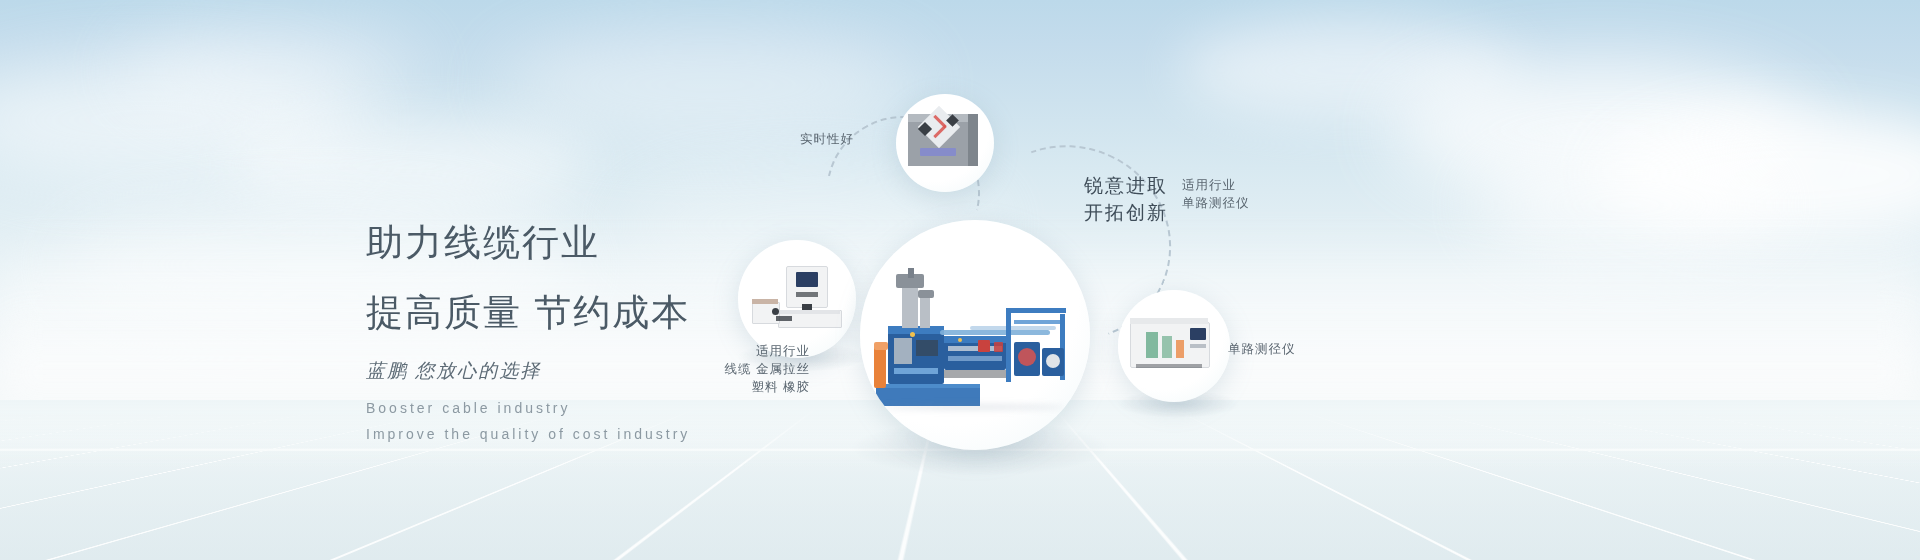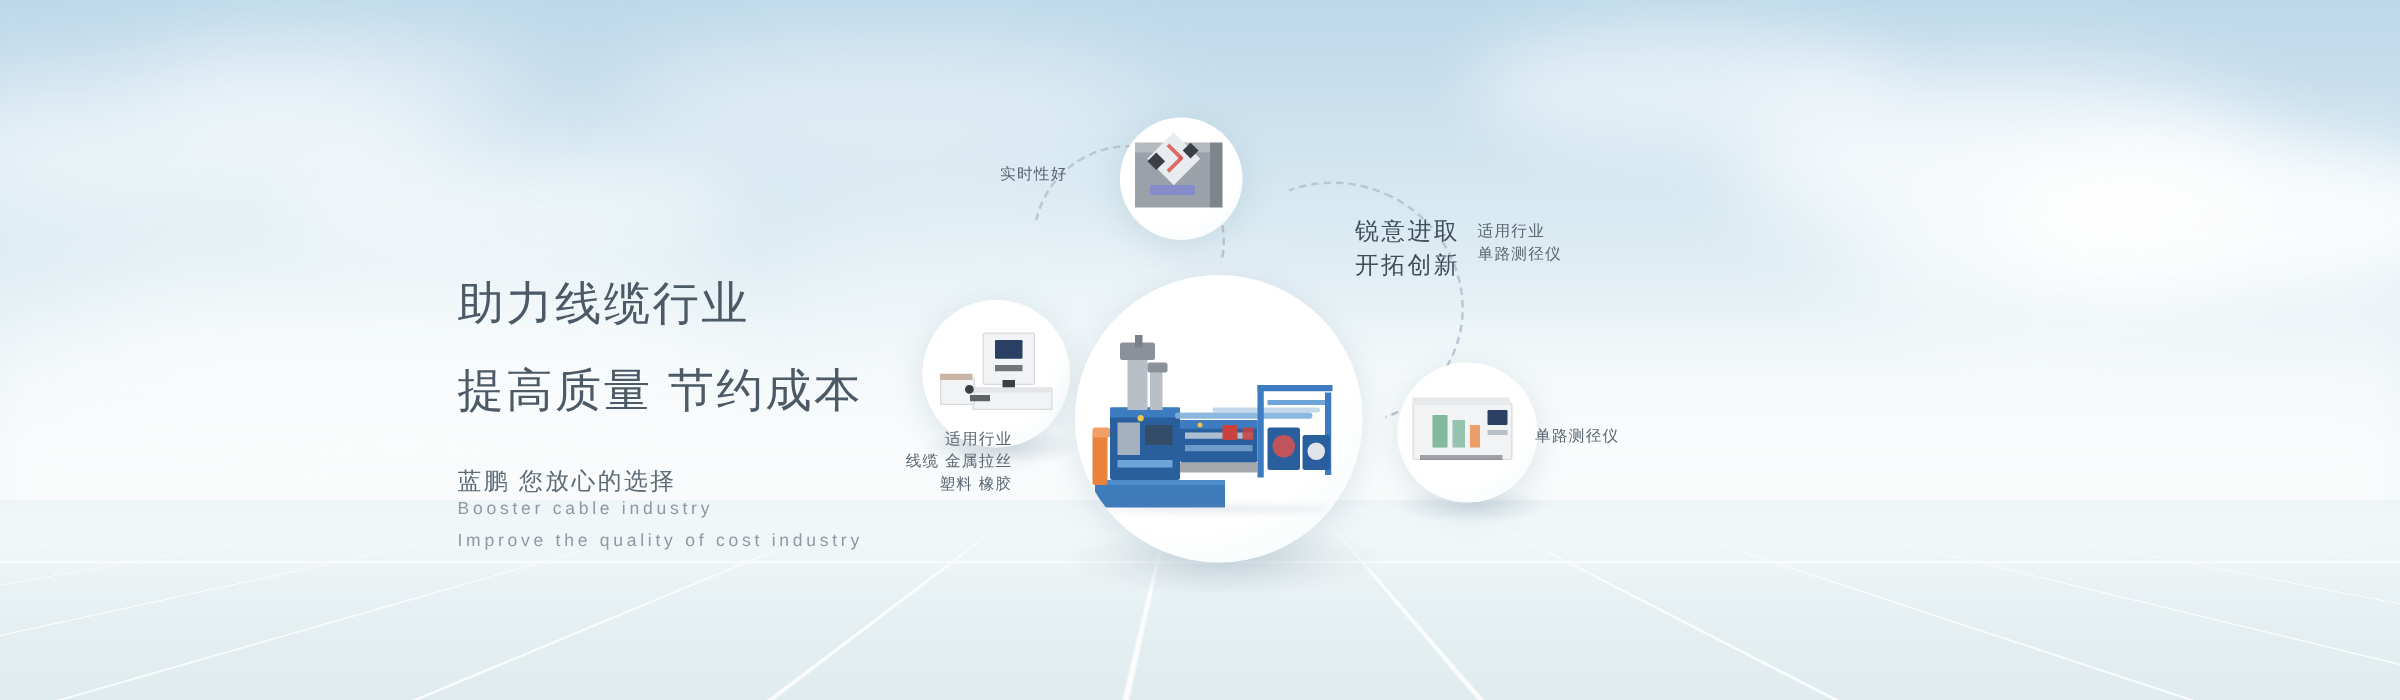--- a/index.html
+++ b/index.html
@@ -64,7 +64,7 @@
     font-weight:400;white-space:nowrap;margin-top:23px;
   }
   .subhead{
-    margin-top:36px;font-size:19px;color:#5d6b76;letter-spacing:2px;white-space:nowrap;
+    margin-top:22px;font-size:19px;color:#5d6b76;letter-spacing:2px;white-space:nowrap;font-style:italic;
   }
   .eng{
     font-size:14px;color:#8c99a2;letter-spacing:3px;white-space:nowrap;

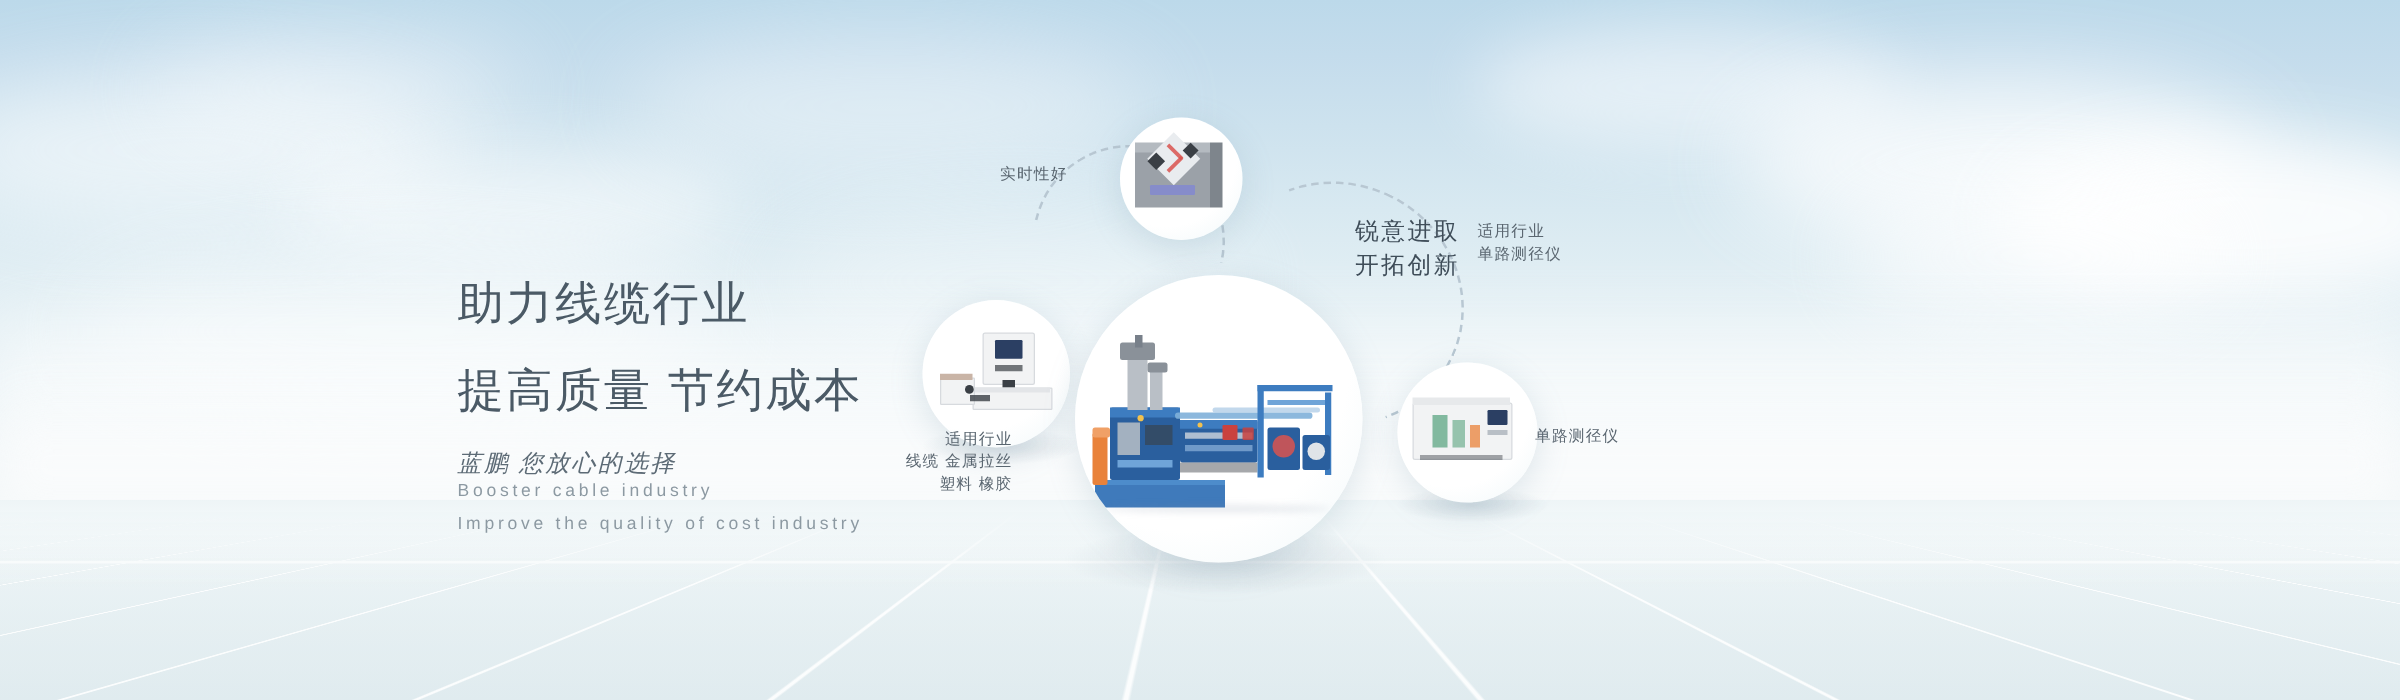--- a/index.html
+++ b/index.html
@@ -67,7 +67,7 @@
     margin-top:22px;font-size:19px;color:#5d6b76;letter-spacing:2px;white-space:nowrap;font-style:italic;
   }
   .eng{
-    font-size:14px;color:#8c99a2;letter-spacing:3px;white-space:nowrap;
+    margin-top:16px;font-size:14px;color:#8c99a2;letter-spacing:3px;white-space:nowrap;
   }
   .eng + .eng{margin-top:10px;}
 

